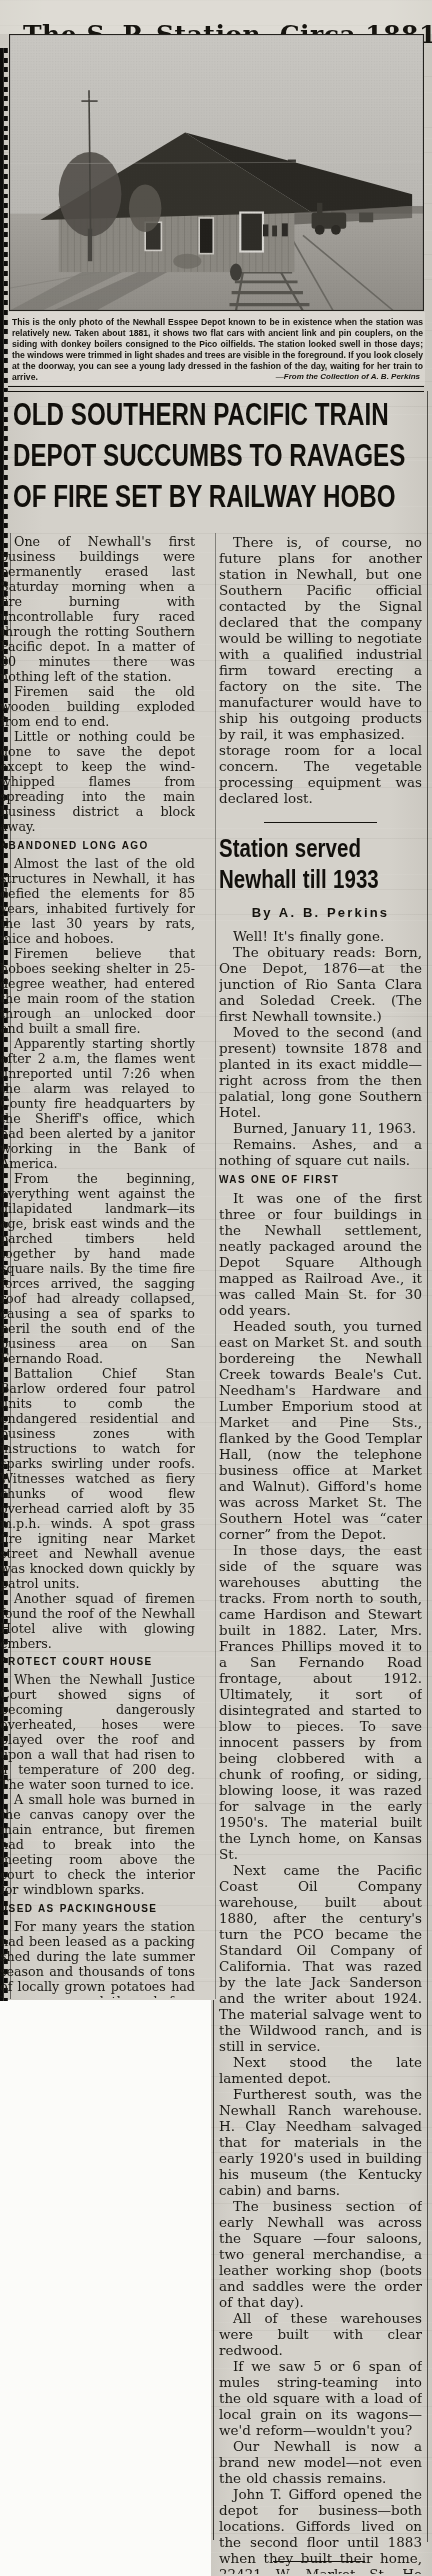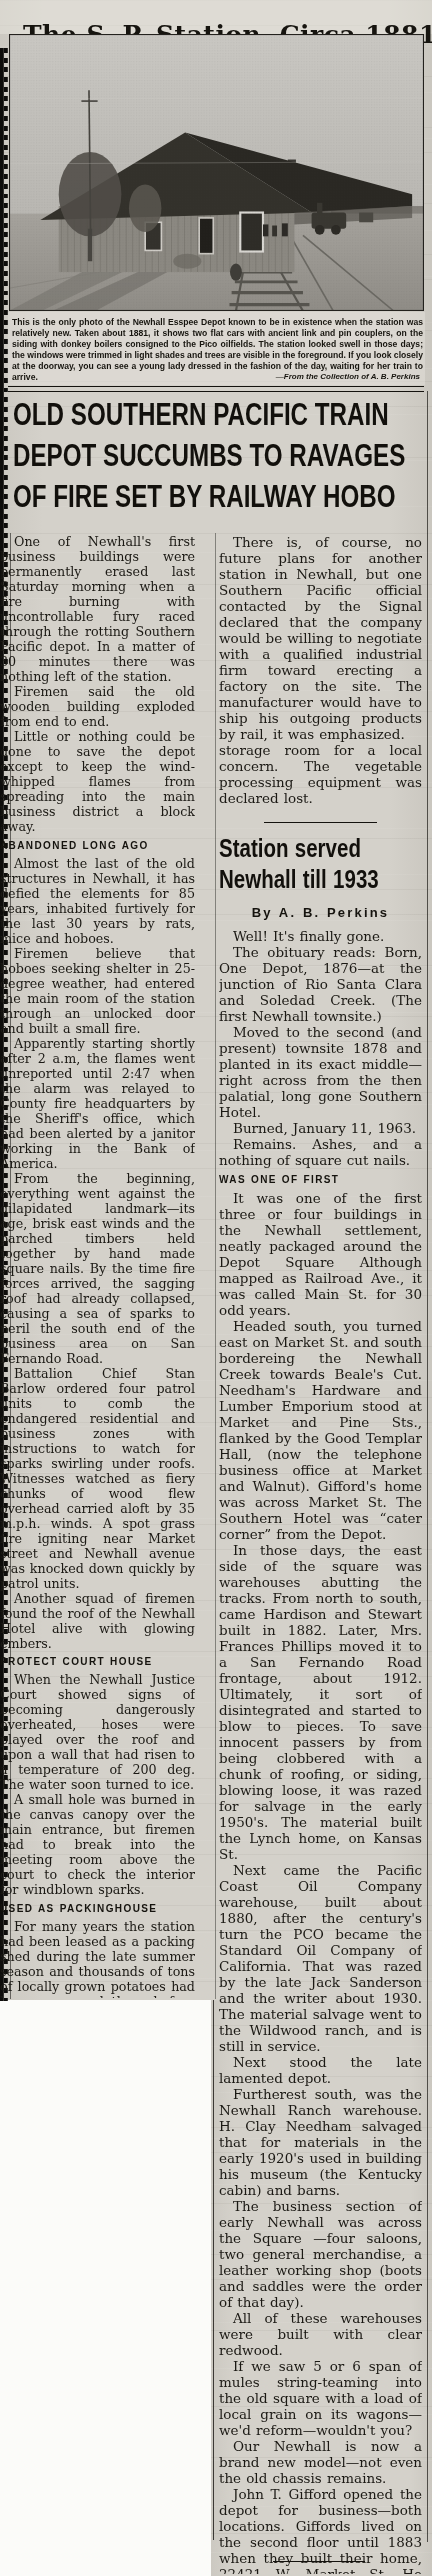--- a/index.html
+++ b/index.html
@@ -212,7 +212,7 @@
       <h3 class="subhead">ABANDONED LONG AGO</h3>
       <p class="para">Almost the last of the old structures in Newhall, it has defied the elements for 85 years, inhabited furtively for the last 30 years by rats, mice and hoboes.</p>
       <p class="para">Firemen believe that hoboes seeking shelter in 25-degree weather, had entered the main room of the station through an unlocked door and built a small fire.</p>
-      <p class="para">Apparently starting shortly after 2 a.m, the flames went unreported until 2:47 when the alarm was relayed to County fire headquarters by the Sheriff's office, which had been alerted by a janitor working in the Bank of America.</p>
+      <p class="para">Apparently starting shortly after 2 a.m, the flames went unreported until 7:26 when the alarm was relayed to County fire headquarters by the Sheriff's office, which had been alerted by a janitor working in the Bank of America.</p>
       <p class="para">From the beginning, everything went against the dilapidated landmark—its age, brisk east winds and the parched timbers held together by hand made square nails. By the time fire forces arrived, the sagging roof had already collapsed, causing a sea of sparks to peril the south end of the business area on San Fernando Road.</p>
       <p class="para">Battalion Chief Stan Barlow ordered four patrol units to comb the endangered residential and business zones with instructions to watch for sparks swirling under roofs. Witnesses watched as fiery chunks of wood flew overhead carried aloft by 35 m.p.h. winds. A spot grass fire igniting near Market street and Newhall avenue was knocked down quickly by patrol units.</p>
       <p class="para">Another squad of firemen found the roof of the Newhall Hotel alive with glowing embers.</p>

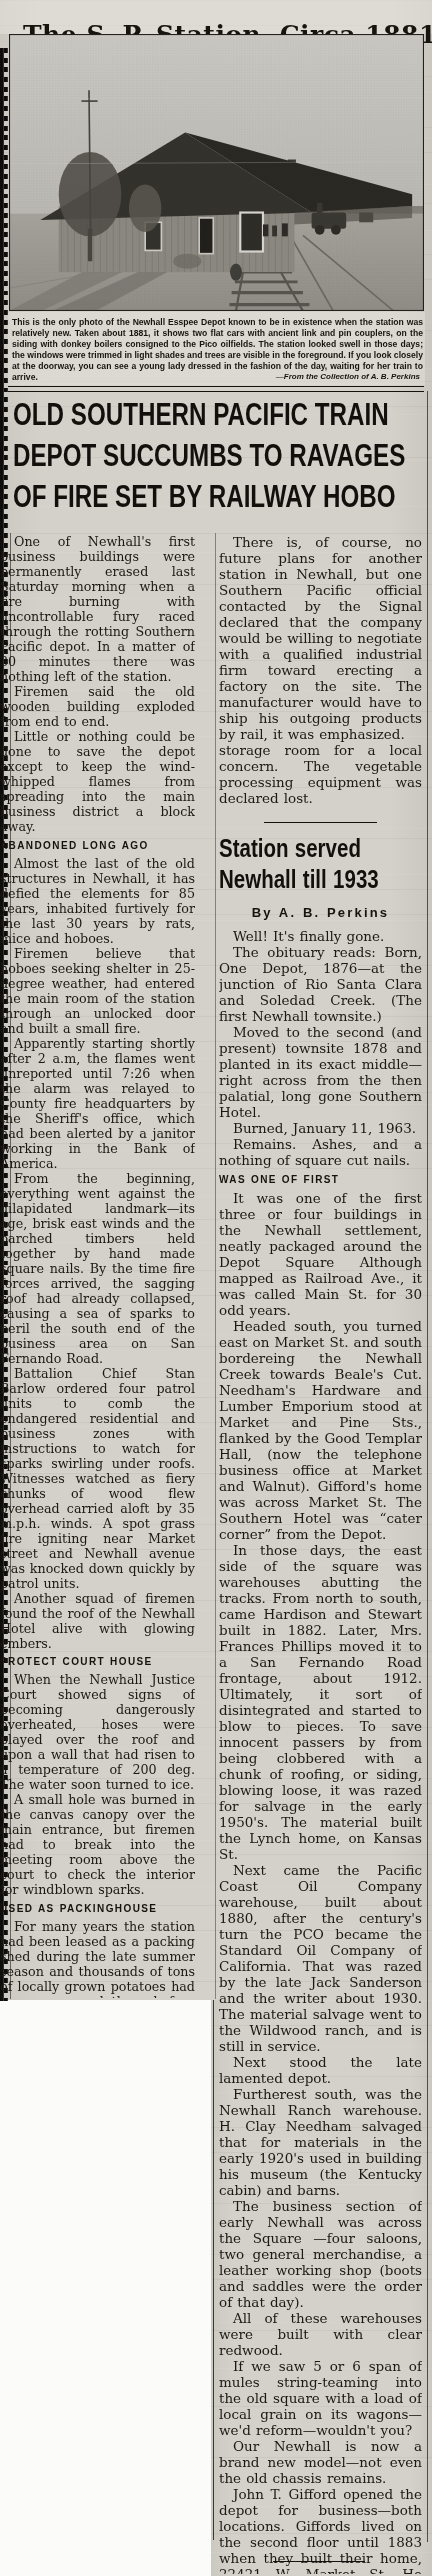--- a/index.html
+++ b/index.html
@@ -245,7 +245,7 @@
           <p class="para">It was one of the first three or four buildings in the Newhall settlement, neatly packaged around the Depot Square Although mapped as Railroad Ave., it was called Main St. for 30 odd years.</p>
           <p class="para">Headed south, you turned east on Market St. and south bordereing the Newhall Creek towards Beale's Cut. Needham's Hardware and Lumber Emporium stood at Market and Pine Sts., flanked by the Good Templar Hall, (now the telephone business office at Market and Walnut). Gifford's home was across Market St. The Southern Hotel was “cater corner” from the Depot.</p>
           <p class="para">In those days, the east side of the square was warehouses abutting the tracks. From north to south, came Hardison and Stewart built in 1882. Later, Mrs. Frances Phillips moved it to a San Fernando Road frontage, about 1912. Ultimately, it sort of disintegrated and started to blow to pieces. To save innocent passers by from being clobbered with a chunk of roofing, or siding, blowing loose, it was razed for salvage in the early 1950's. The material built the Lynch home, on Kansas St.</p>
-          <p class="para">Next came the Pacific Coast Oil Company warehouse, built about 1880, after the century's turn the PCO became the Standard Oil Company of California. That was razed by the late Jack Sanderson and the writer about 1930. The material salvage went to the Wildwood ranch, and is still in service.</p>
+          <p class="para">Next came the Pacific Coast Oil Company warehouse, built about 1880, after the century's turn the PCO became the Standard Oil Company of California. That was razed by the late Jack Sanderson and the writer about 1924. The material salvage went to the Wildwood ranch, and is still in service.</p>
           <p class="para">Next stood the late lamented depot.</p>
           <p class="para">Furtherest south, was the Newhall Ranch warehouse. H. Clay Needham salvaged that for materials in the early 1920's used in building his museum (the Kentucky cabin) and barns.</p>
           <p class="para">The business section of early Newhall was across the Square —four saloons, two general merchandise, a leather working shop (boots and saddles were the order of that day).</p>

